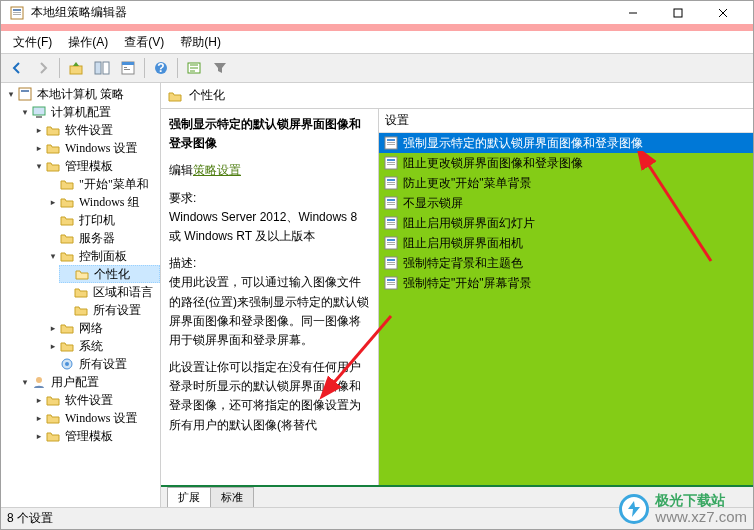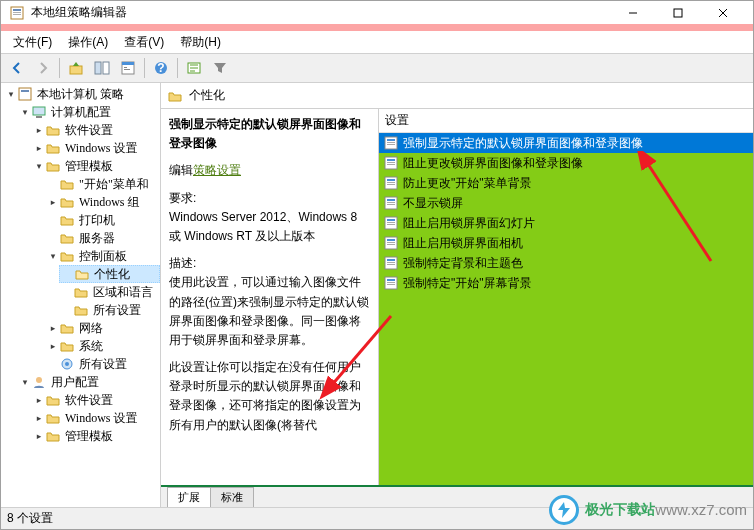--- a/index.html
+++ b/index.html
@@ -62,7 +62,7 @@
 
 .watermark { position: absolute; right: 6px; bottom: 4px; display: flex; align-items: center; gap: 6px; pointer-events: none; }
 .watermark .wm-badge { width: 30px; height: 30px; border-radius: 50%; border: 3px solid #3aa7e0; display: flex; align-items: center; justify-content: center; background: #fff; }
-.watermark .wm-text { display: flex; flex-direction: row; line-height: 1.1; }
+.watermark .wm-text { display: flex; flex-direction: column; line-height: 1.1; }
 .watermark .wm-text .t1 { color: #39a762; font-weight: bold; font-size: 14px; }
 .watermark .wm-text .t2 { color: #888; font-size: 15px; }
 

